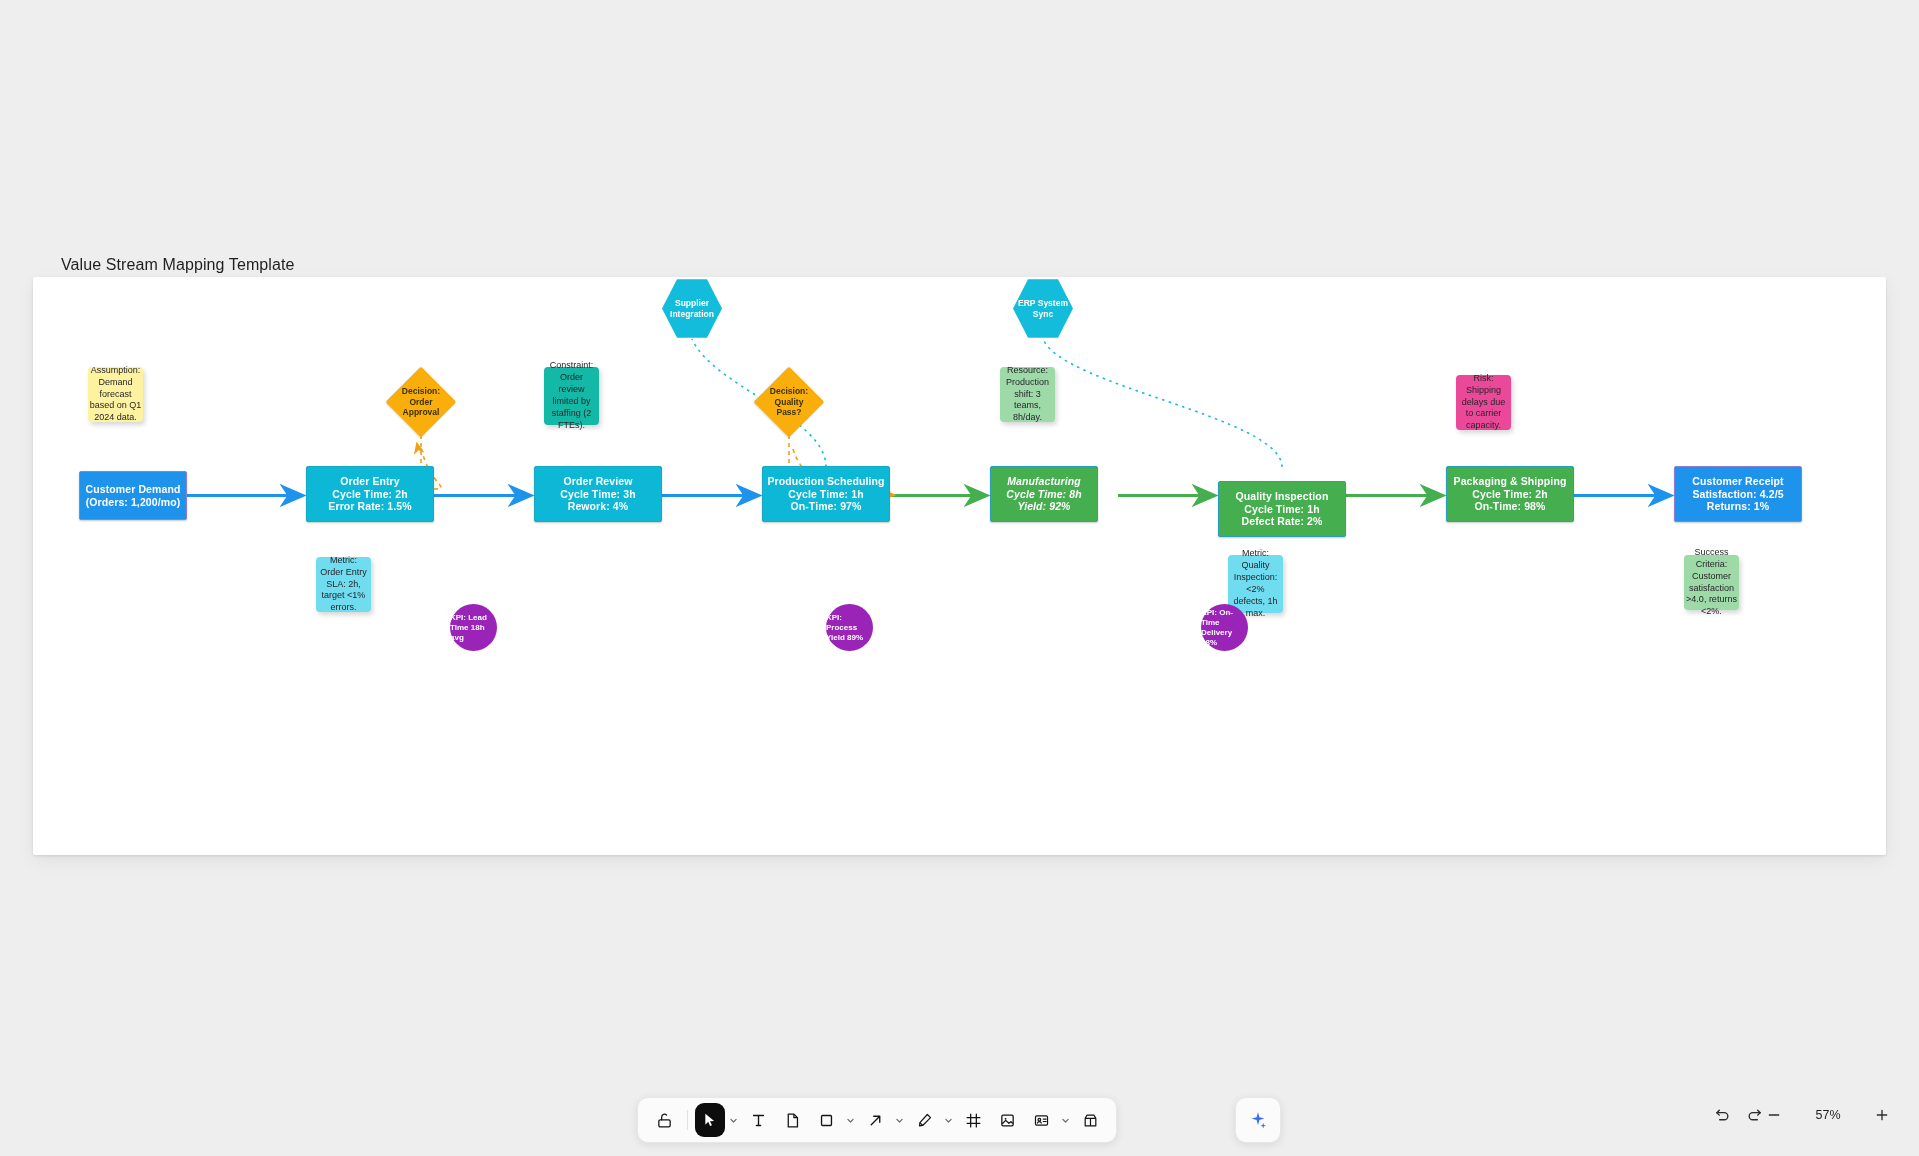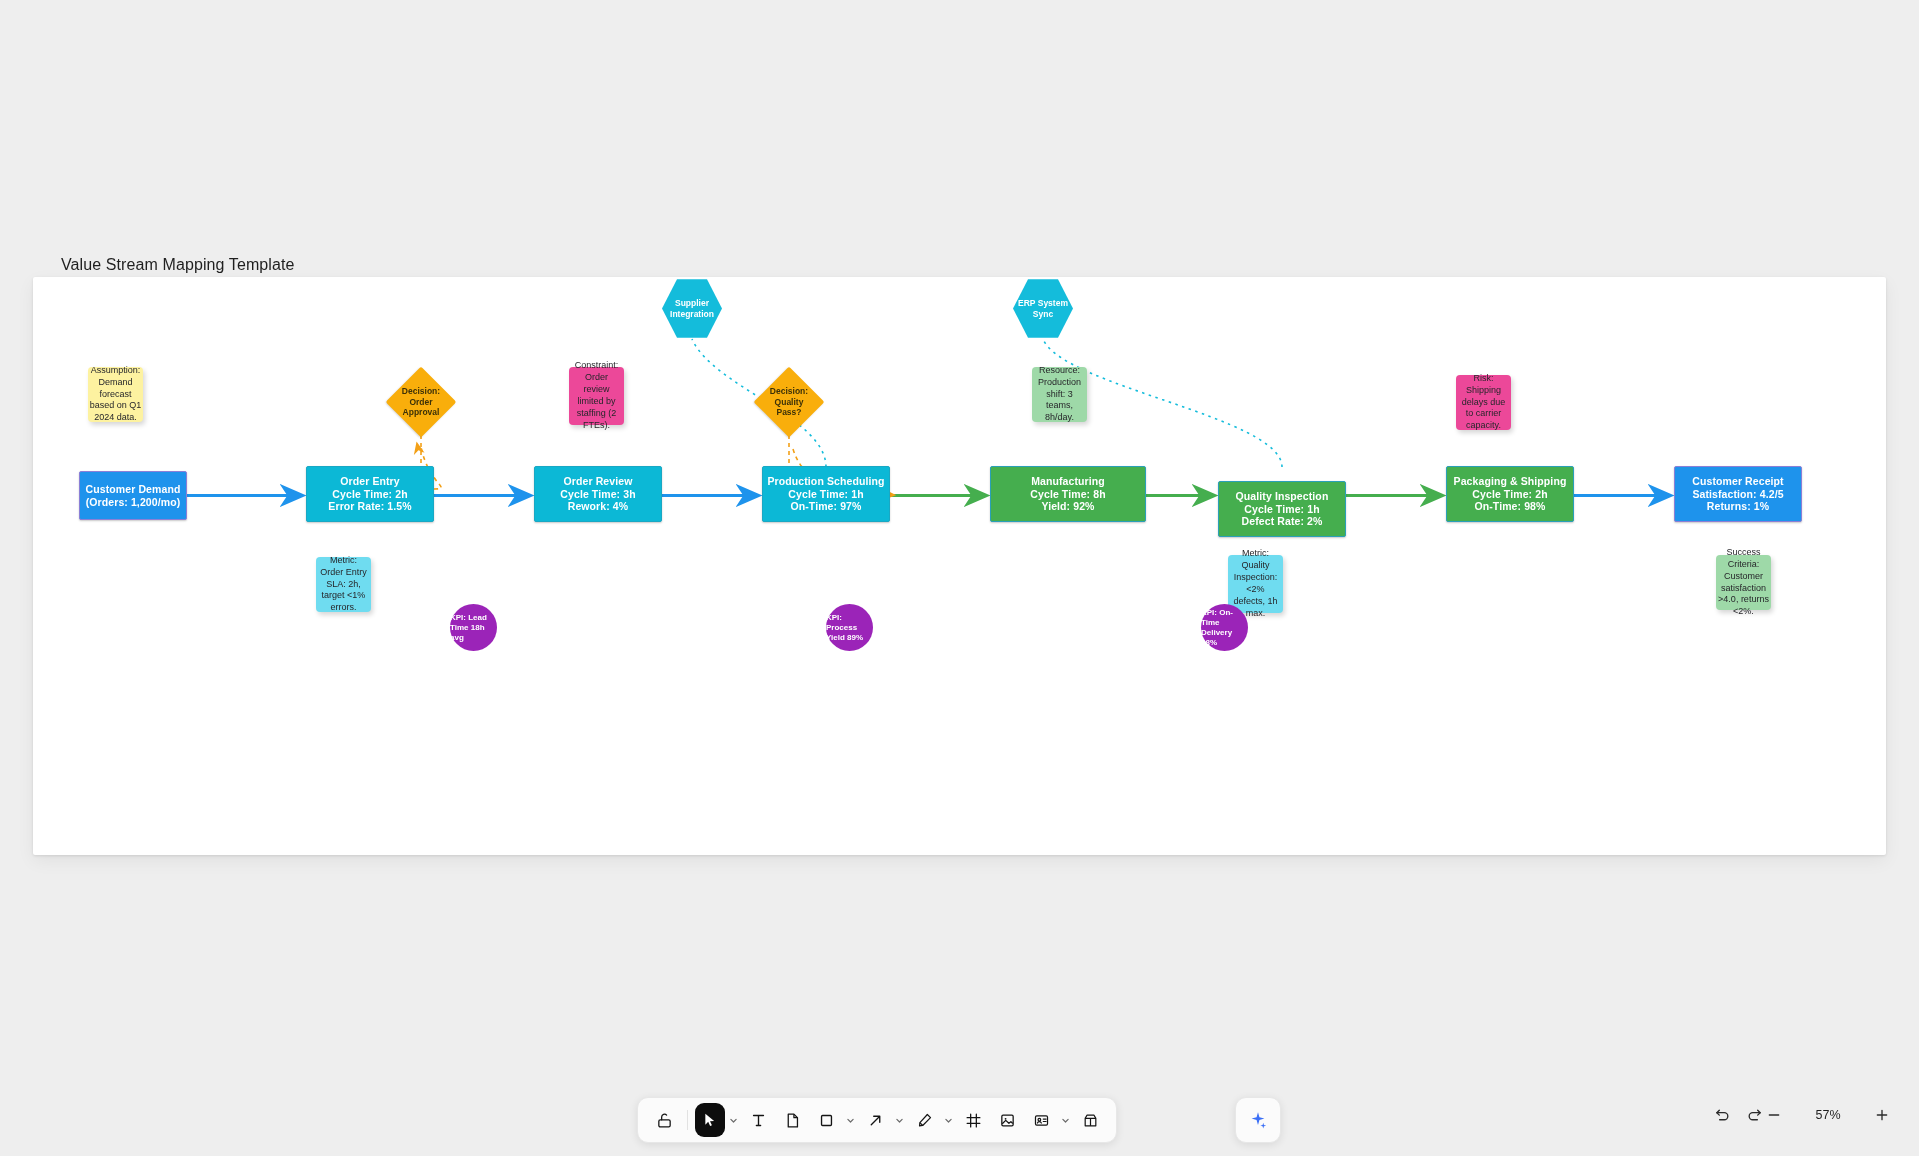--- a/index.html
+++ b/index.html
@@ -51,7 +51,7 @@
   }
   .sticky .txt { color: #26262a; font-size: 9px; font-weight: 400; line-height: 1.32; }
   .sticky.yellow { background: #fdf2a0; }
-  .sticky.orange { background: #ec4899; margin-left: 25px; }
+  .sticky.orange { background: #14b8a6; }
   .sticky.greenn { background: #9ed9a8; margin-left: 32px; }
   .sticky.red    { background: #ec4899; margin-top: 8px; }
   .sticky.cyann  { background: #6fdcf0; }

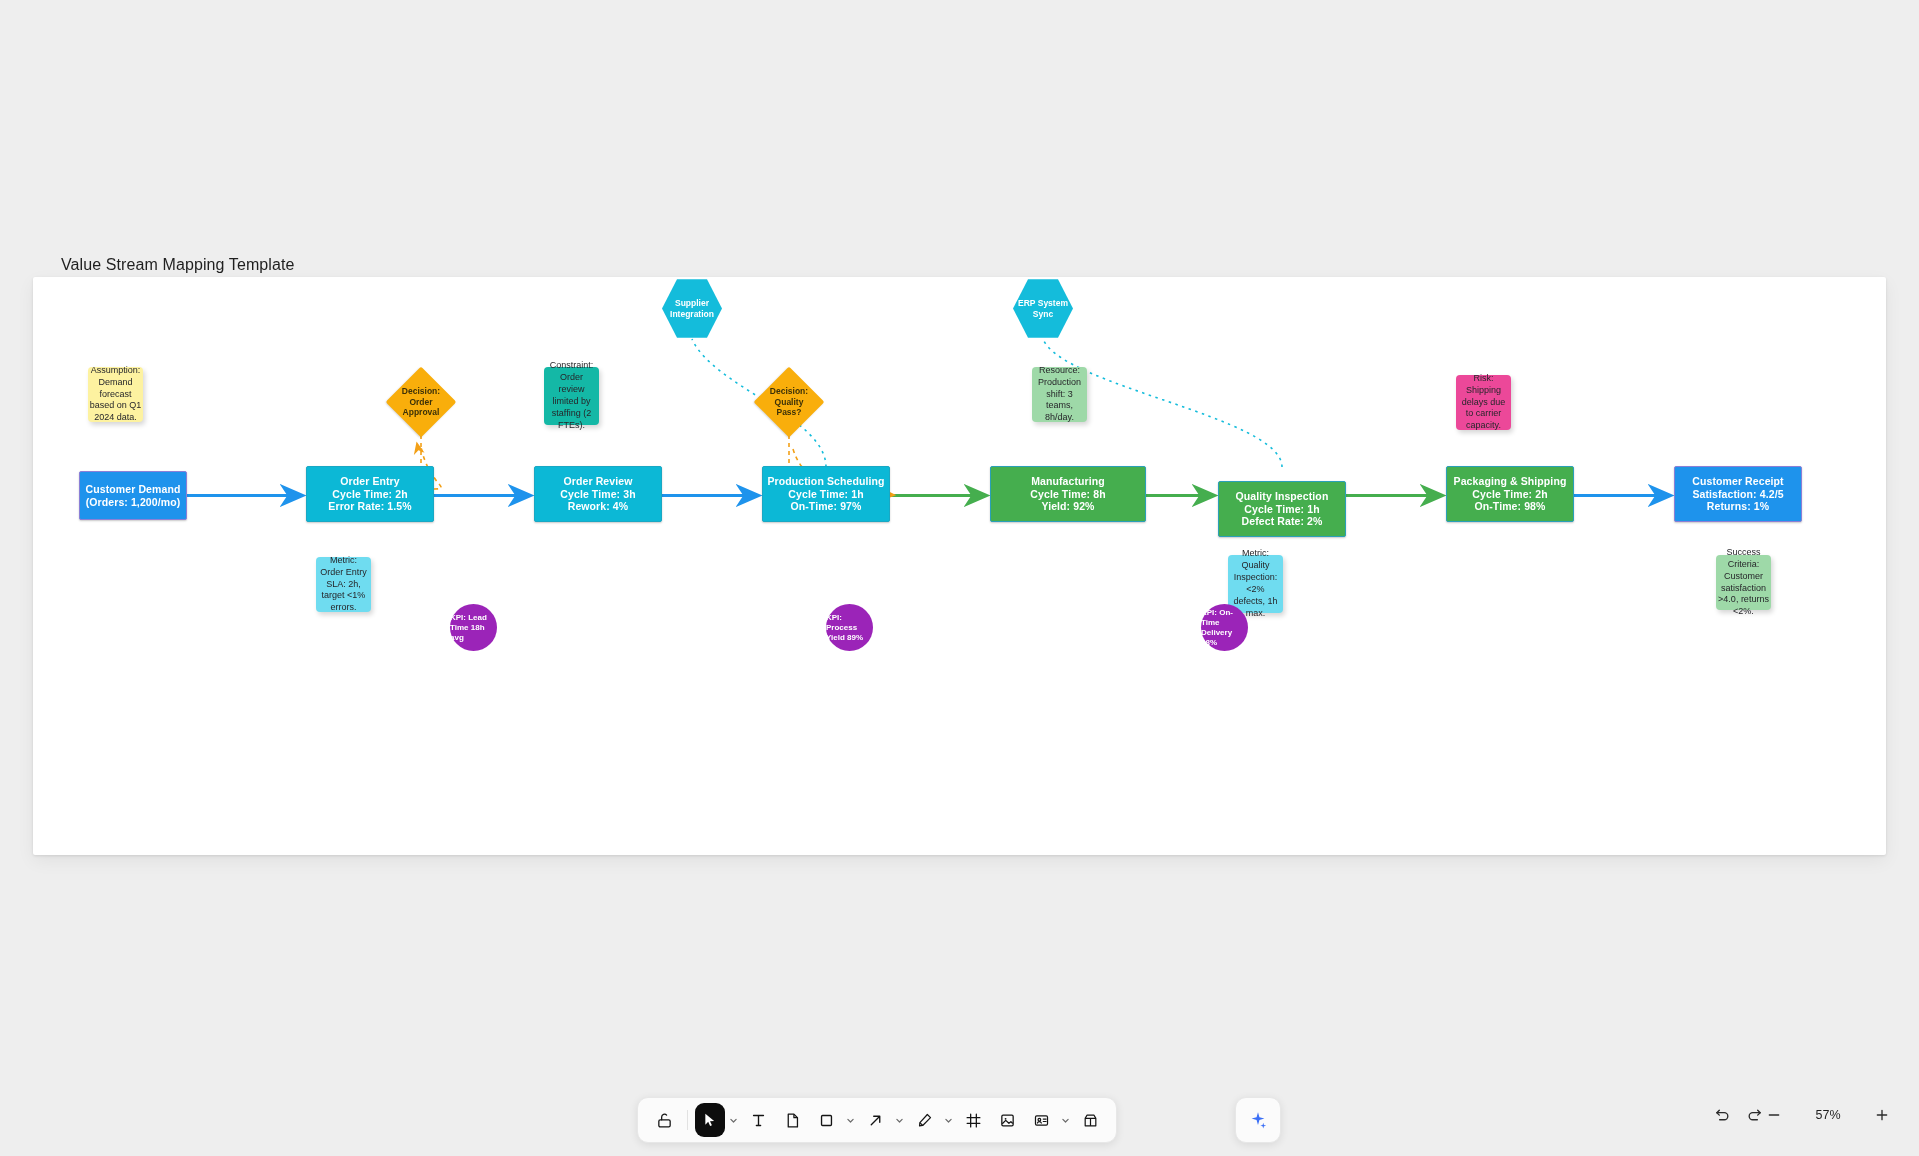--- a/index.html
+++ b/index.html
@@ -52,7 +52,7 @@
   .sticky .txt { color: #26262a; font-size: 9px; font-weight: 400; line-height: 1.32; }
   .sticky.yellow { background: #fdf2a0; }
   .sticky.orange { background: #14b8a6; }
-  .sticky.greenn { background: #9ed9a8; margin-left: 32px; }
+  .sticky.greenn { background: #9ed9a8; }
   .sticky.red    { background: #ec4899; margin-top: 8px; }
   .sticky.cyann  { background: #6fdcf0; }
 

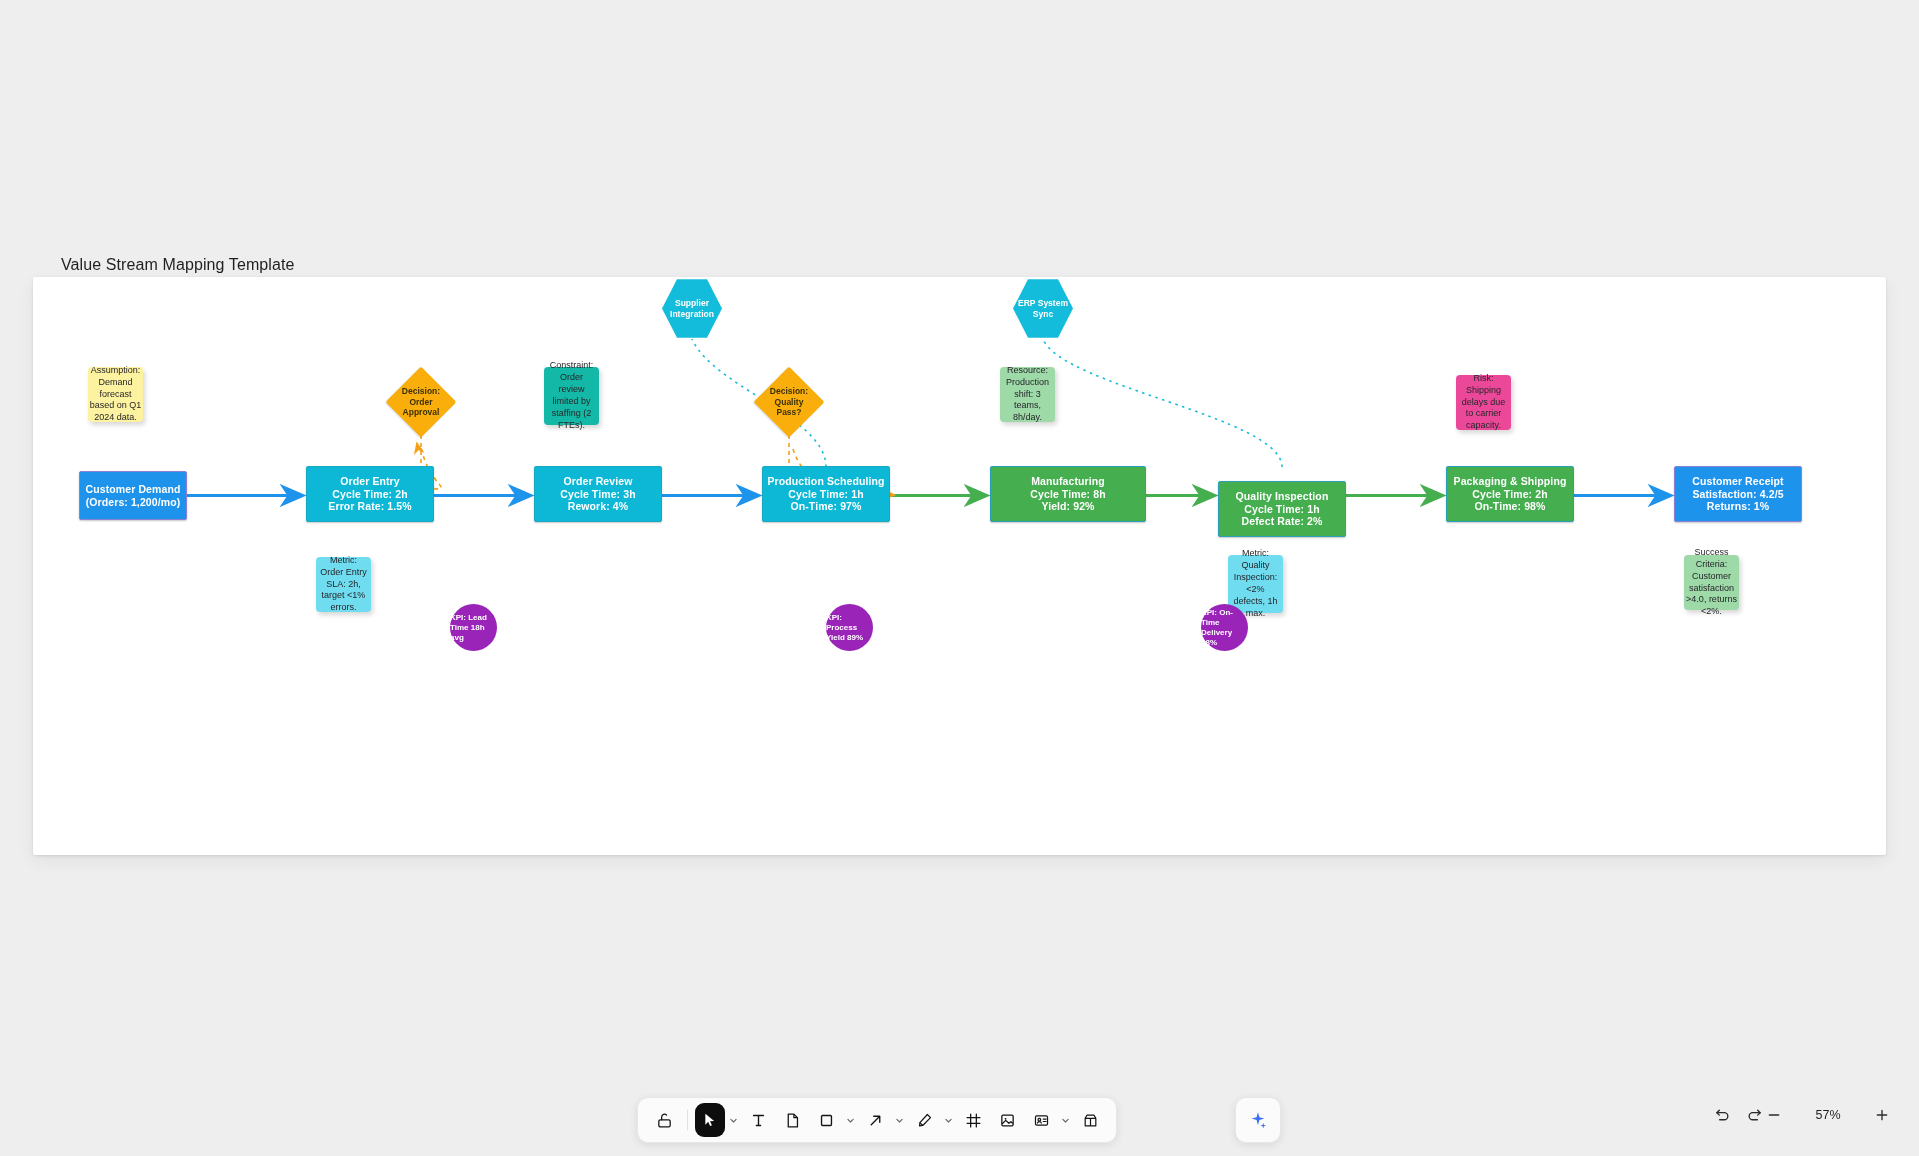--- a/index.html
+++ b/index.html
@@ -202,7 +202,7 @@
 Cycle Time: 1h
 On-Time: 97%</span>
       </div>
-    <div class="node proc green" style="left:957px;top:189px;width:156px;height:56px;">
+    <div class="node proc green" style="left:957px;top:189px;width:108px;height:56px;font-style:italic;">
         <span class="txt">Manufacturing
 Cycle Time: 8h
 Yield: 92%</span>

